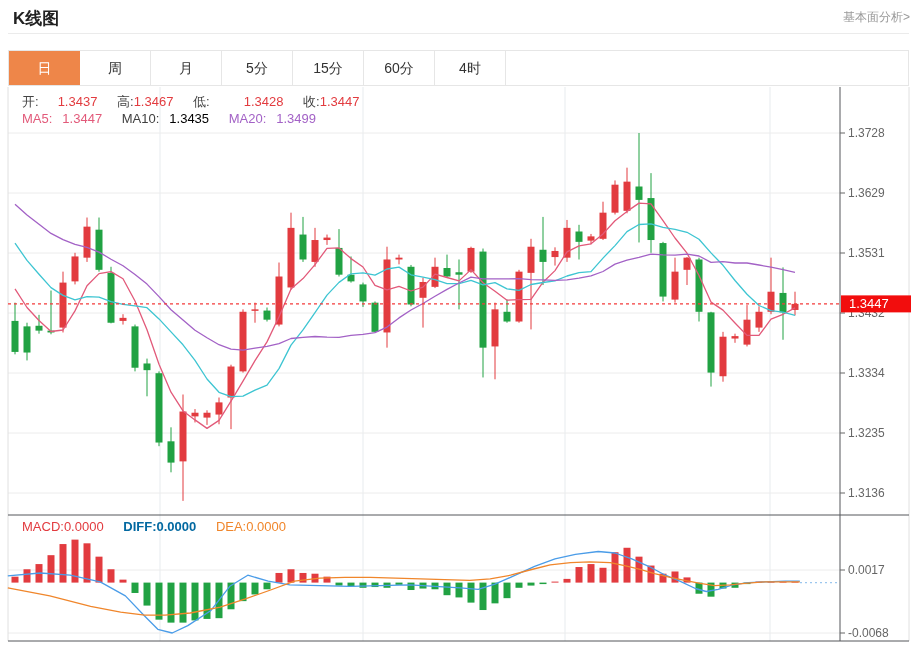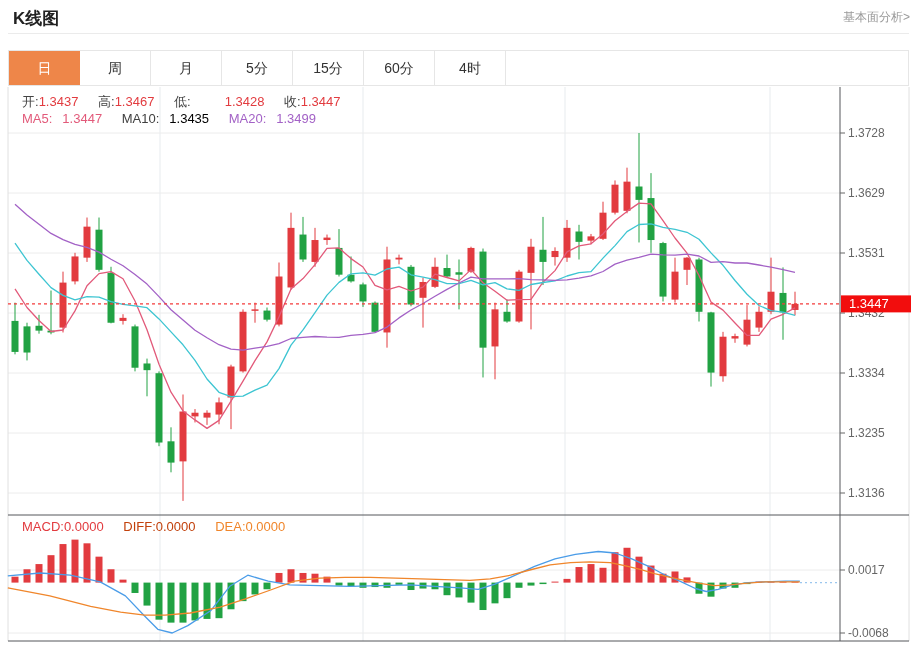--- a/index.html
+++ b/index.html
@@ -287,7 +287,7 @@
     </svg>
 
   <div class="legend-row" style="left:22px;top:93px;">
-    <span class="lbl">开:</span><span style="color: rgb(226, 59, 63);">1.3437</span><span class="gap"></span>
+    <span class="lbl">开:</span><span style="color: rgb(226, 59, 63); margin-left: 19px;">1.3437</span><span class="gap"></span>
     <span class="lbl">高:</span><span style="color: rgb(226, 59, 63); text-align: center;">1.3467</span><span class="gap"></span>
     <span class="lbl">低:</span><span style="color: rgb(226, 59, 63); margin-left: 34px;">1.3428</span><span class="gap"></span>
     <span class="lbl">收:</span><span style="color: rgb(226, 59, 63);">1.3447</span>

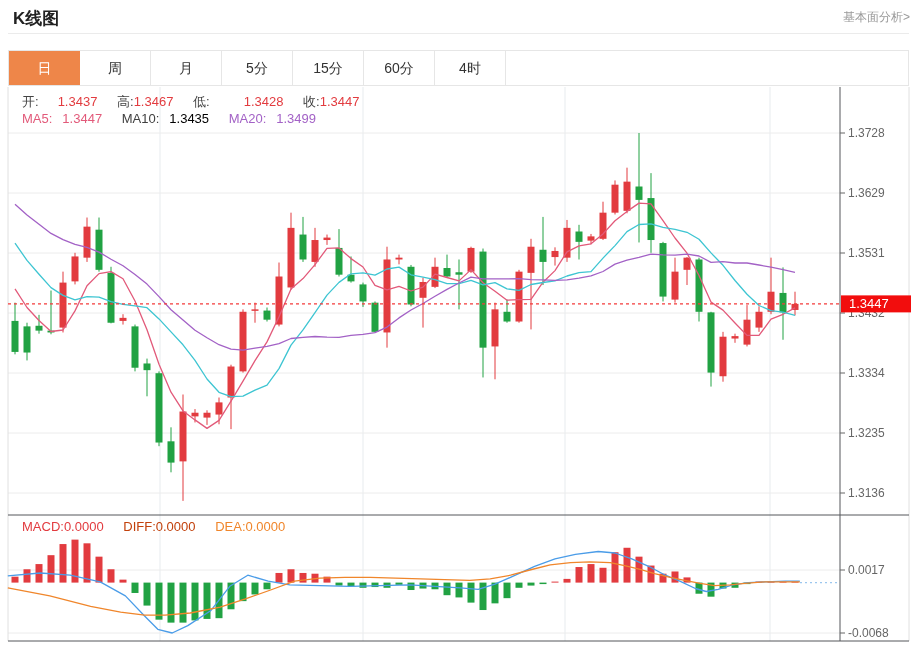--- a/index.html
+++ b/index.html
@@ -301,7 +301,7 @@
 
   <div class="legend-row" style="left:22px;top:519px;">
     <span style="color: rgb(226, 59, 63);">MACD:0.0000</span><span class="gap"></span>
-    <span style="color: #c2410c;">DIFF:0.0000</span><span class="gap"></span>
+    <span style="color: #0369a1; font-weight: bold;">DIFF:0.0000</span><span class="gap"></span>
     <span style="color: rgb(240, 134, 43);">DEA:0.0000</span>
   </div>
 

